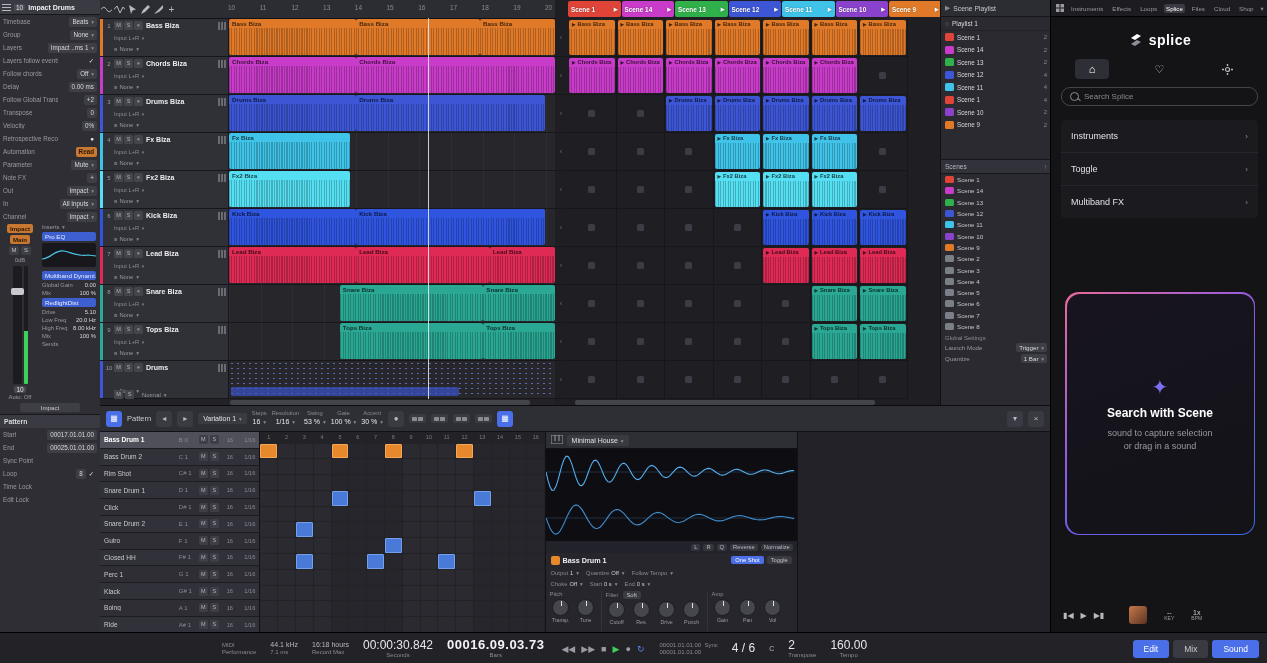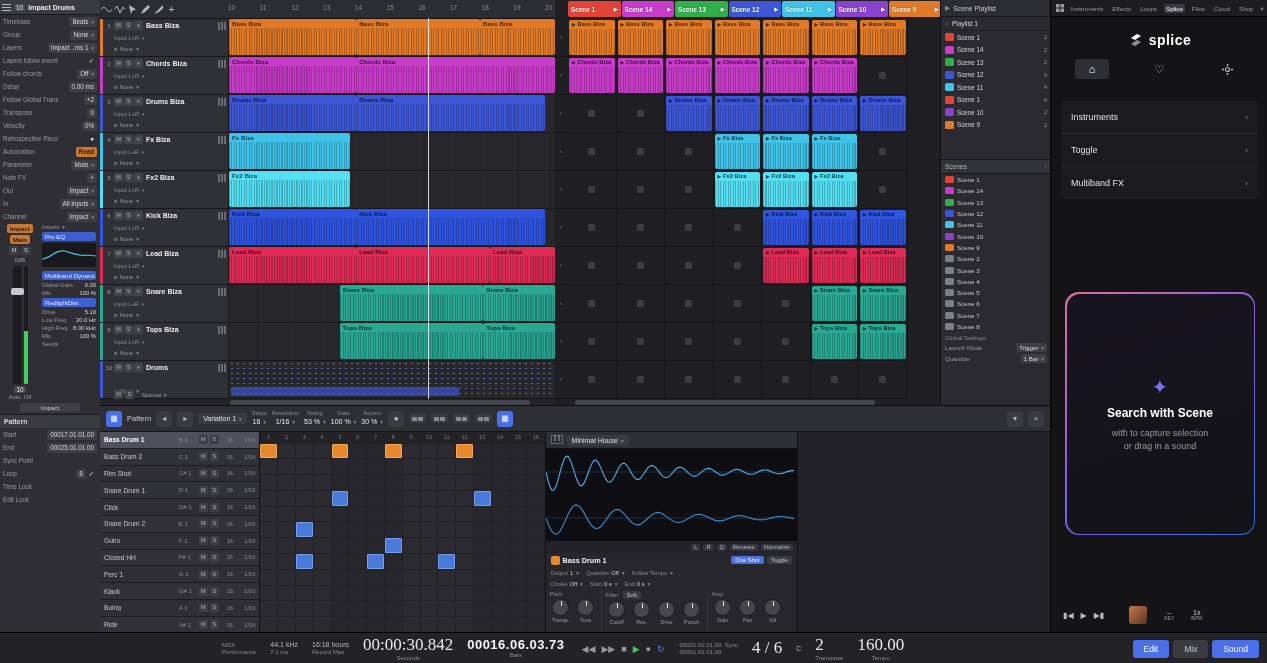--- a/index.html
+++ b/index.html
@@ -1798,6 +1798,10 @@
           </svg>
       </div>
     </div>
+    <div class="sx-search">
+      <span class="s-ico"></span>
+      <span>Search Splice</span>
+    </div>
     <div class="sx-list" id="sx-list">
         <div class="sx-item">
           <div>Instruments</div>

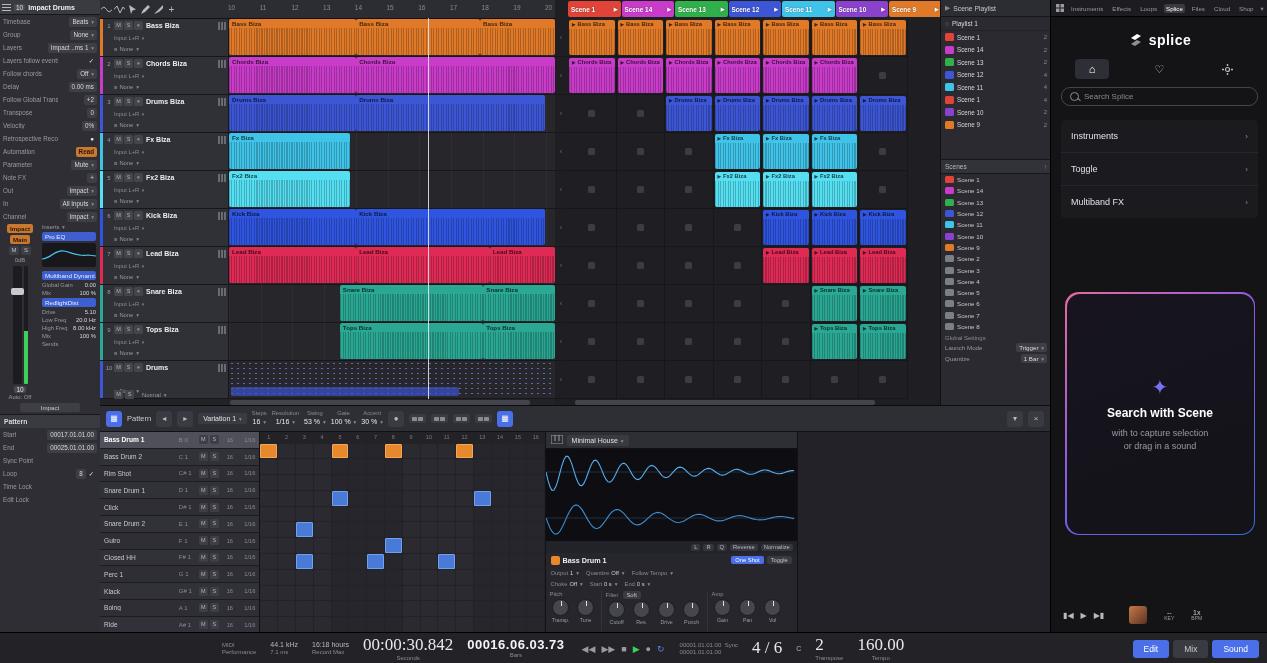--- a/index.html
+++ b/index.html
@@ -1821,7 +1821,7 @@
         <span class="sx-spark">✦</span>
         <div class="sx-card-title">Search with Scene</div>
         <div class="sx-card-line">
-          <span>with to capture selection</span><br><span>or drag in a sound</span>
+          <span>sound to capture selection</span><br><span>or drag in a sound</span>
         </div>
       </div>
     </div>

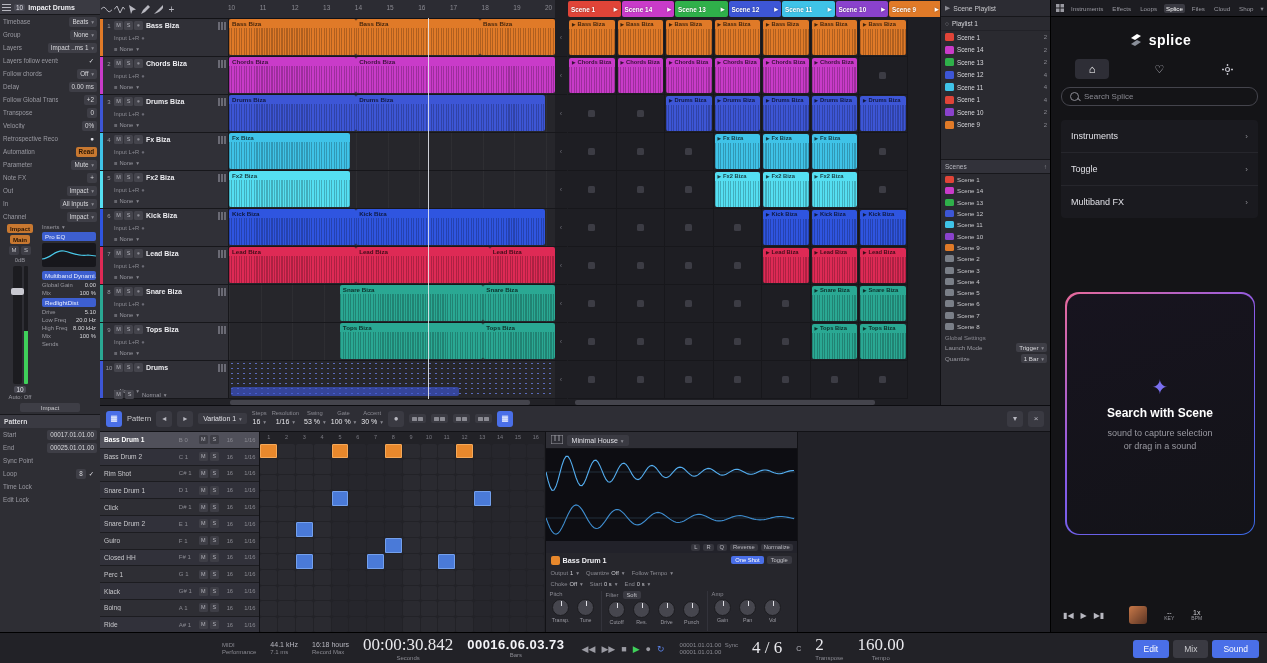--- a/index.html
+++ b/index.html
@@ -179,7 +179,7 @@
   .tp-group{display:flex;flex-direction:column;justify-content:center;line-height:1.1;margin-right:14px;}
   .tp-small{font-size:6px;color:#8a8a92;}
   .tp-med{font-size:7px;color:#b8b8c0;}
-  .tp-big{font-size:17px;color:#e8e8ec;font-family:Liberation Serif, serif;}
+  .tp-big{font-size:12px;color:#e8e8ec;}
   .tp-huge{font-size:13px;font-weight:bold;color:#f4f4f8;letter-spacing:0.5px;}
   .tp-unit{font-size:6px;color:#8a8a92;text-align:center;}
   .t-ico{color:#9a9aa2;font-size:9px;margin:0 3px;}

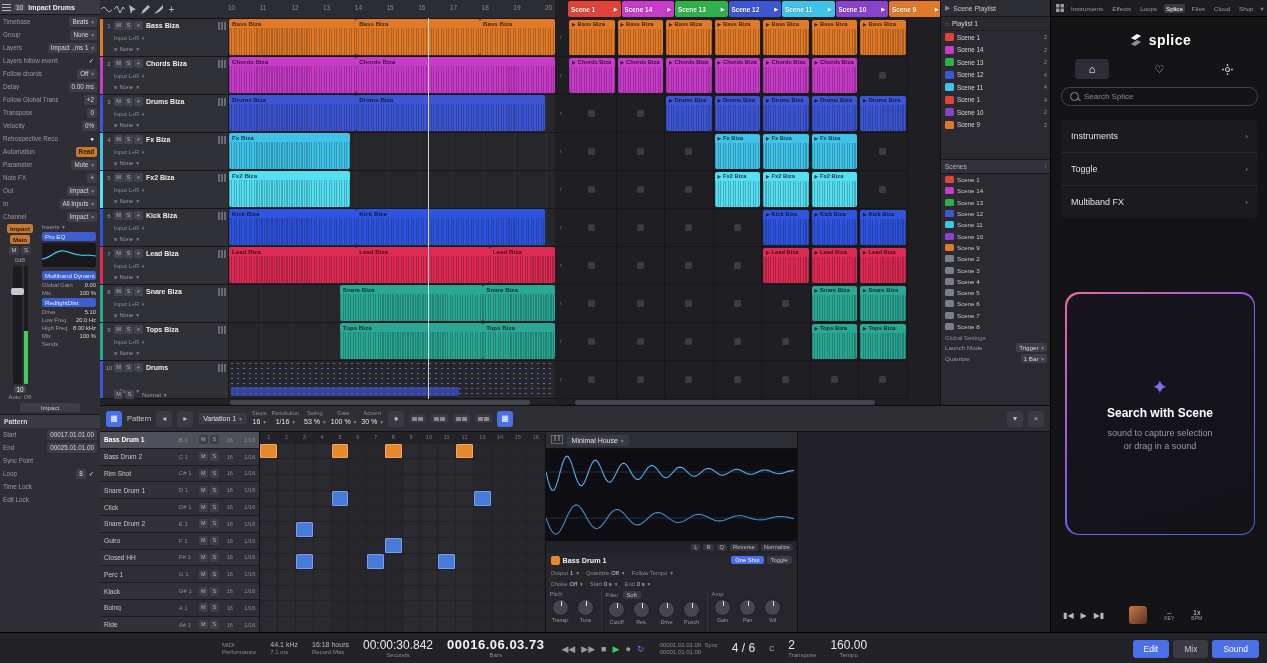--- a/index.html
+++ b/index.html
@@ -1860,7 +1860,7 @@
       <span class="tp-unit">Seconds</span>
     </div>
     <div class="tp-group">
-      <span class="tp-huge">00016.06.03.73</span>
+      <span class="tp-huge">00016.09.03.73</span>
       <span class="tp-unit">Bars</span>
     </div>
     <div class="row" style="margin-right:12px;">

